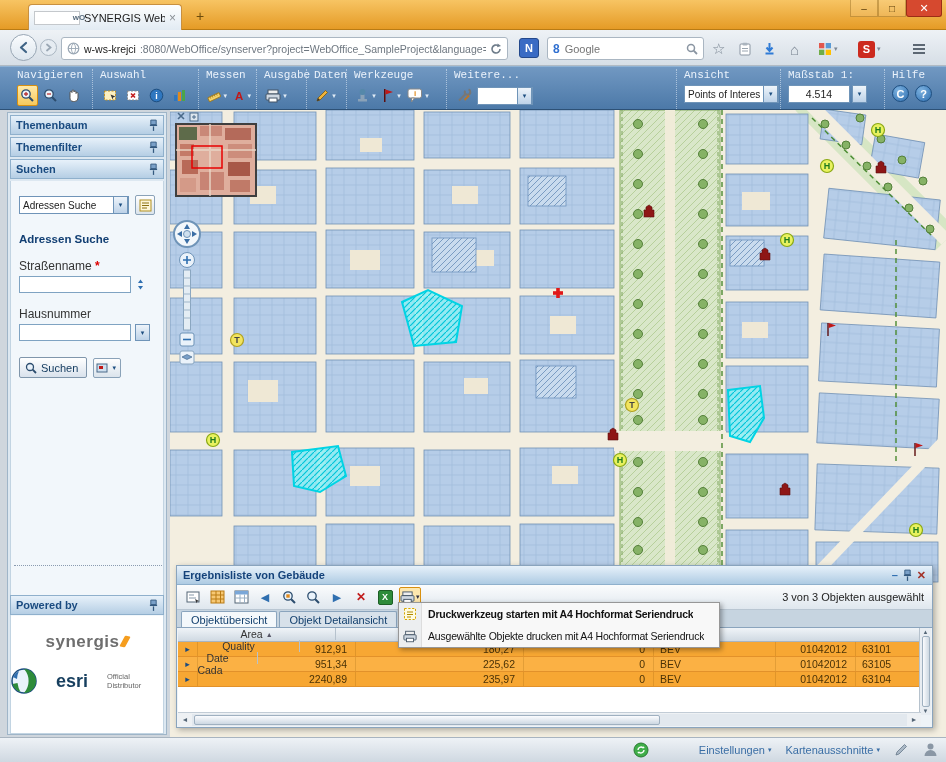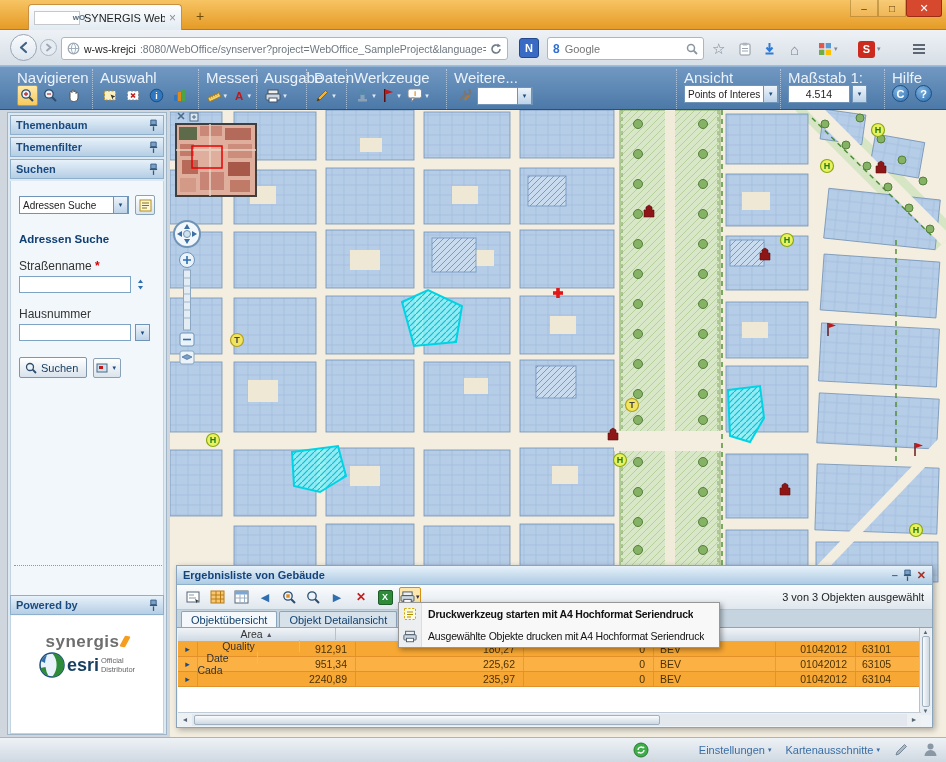--- a/index.html
+++ b/index.html
@@ -53,7 +53,7 @@
     background:linear-gradient(#7198c2,#4c79a8); border-top:1px solid #8fb2d4; border-bottom:1px solid #2d5176; }
   .tgroup { position:absolute; top:2px; height:40px; border-left:1px dotted rgba(220,232,244,.6); padding-left:7px; }
   .tgroup.first { border-left:none; }
-  .glabel { font-size:15px; color:#eaf2fb; height:14px; white-space:nowrap; }
+  .glabel { font-size:11px; color:#eaf2fb; height:14px; white-space:nowrap;font-family:Liberation Mono, monospace; }
   .gicons { display:flex; align-items:center; gap:2px; margin-top:2px; }
   .tbtn { min-width:21px; height:21px; display:flex; align-items:center; justify-content:center;
     border:1px solid transparent; border-radius:2px; }

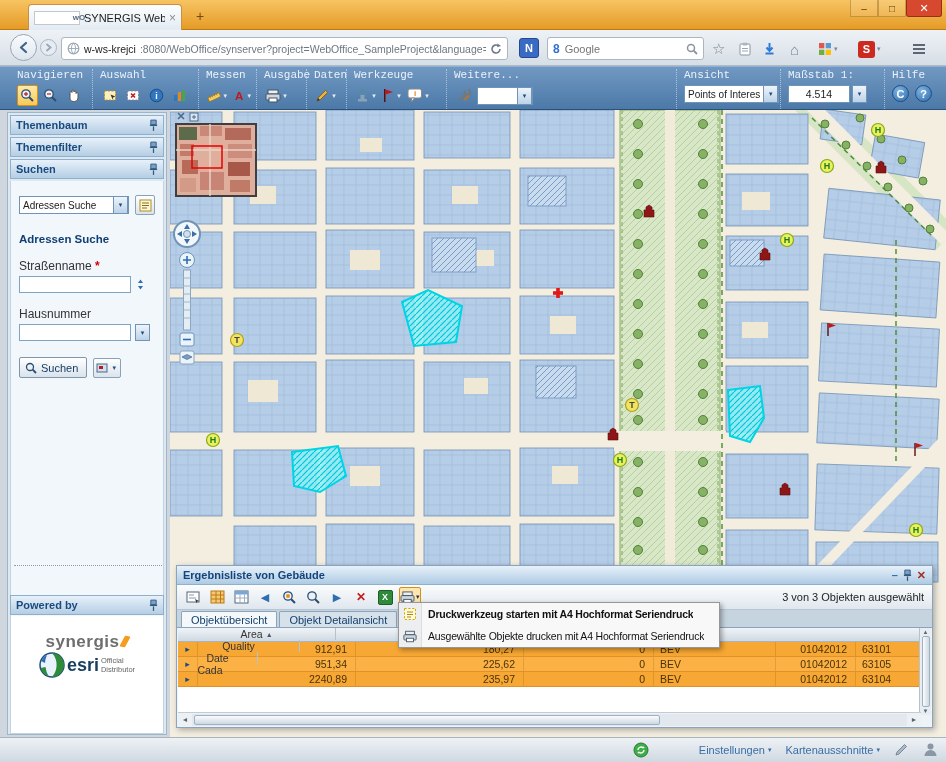--- a/index.html
+++ b/index.html
@@ -94,7 +94,7 @@
   .syn { text-align:center; font-size:17px; color:#6e6e6e; font-weight:bold; letter-spacing:.5px; }
   .flame { display:inline-block; width:6px; height:11px; background:#f59d1e; margin-left:3px;
     transform:skewX(-18deg) rotate(12deg); border-radius:1px; }
-  .esrirow { display:flex; align-items:center; justify-content:center; gap:2px; }
+  .esrirow { margin-top:16px; display:flex; align-items:center; justify-content:flex-start; gap:19px; }
   .esri { font-size:18px; font-weight:bold; color:#173f5f; }
   .esub { font-size:7.5px; color:#666; line-height:1.2; }
 

